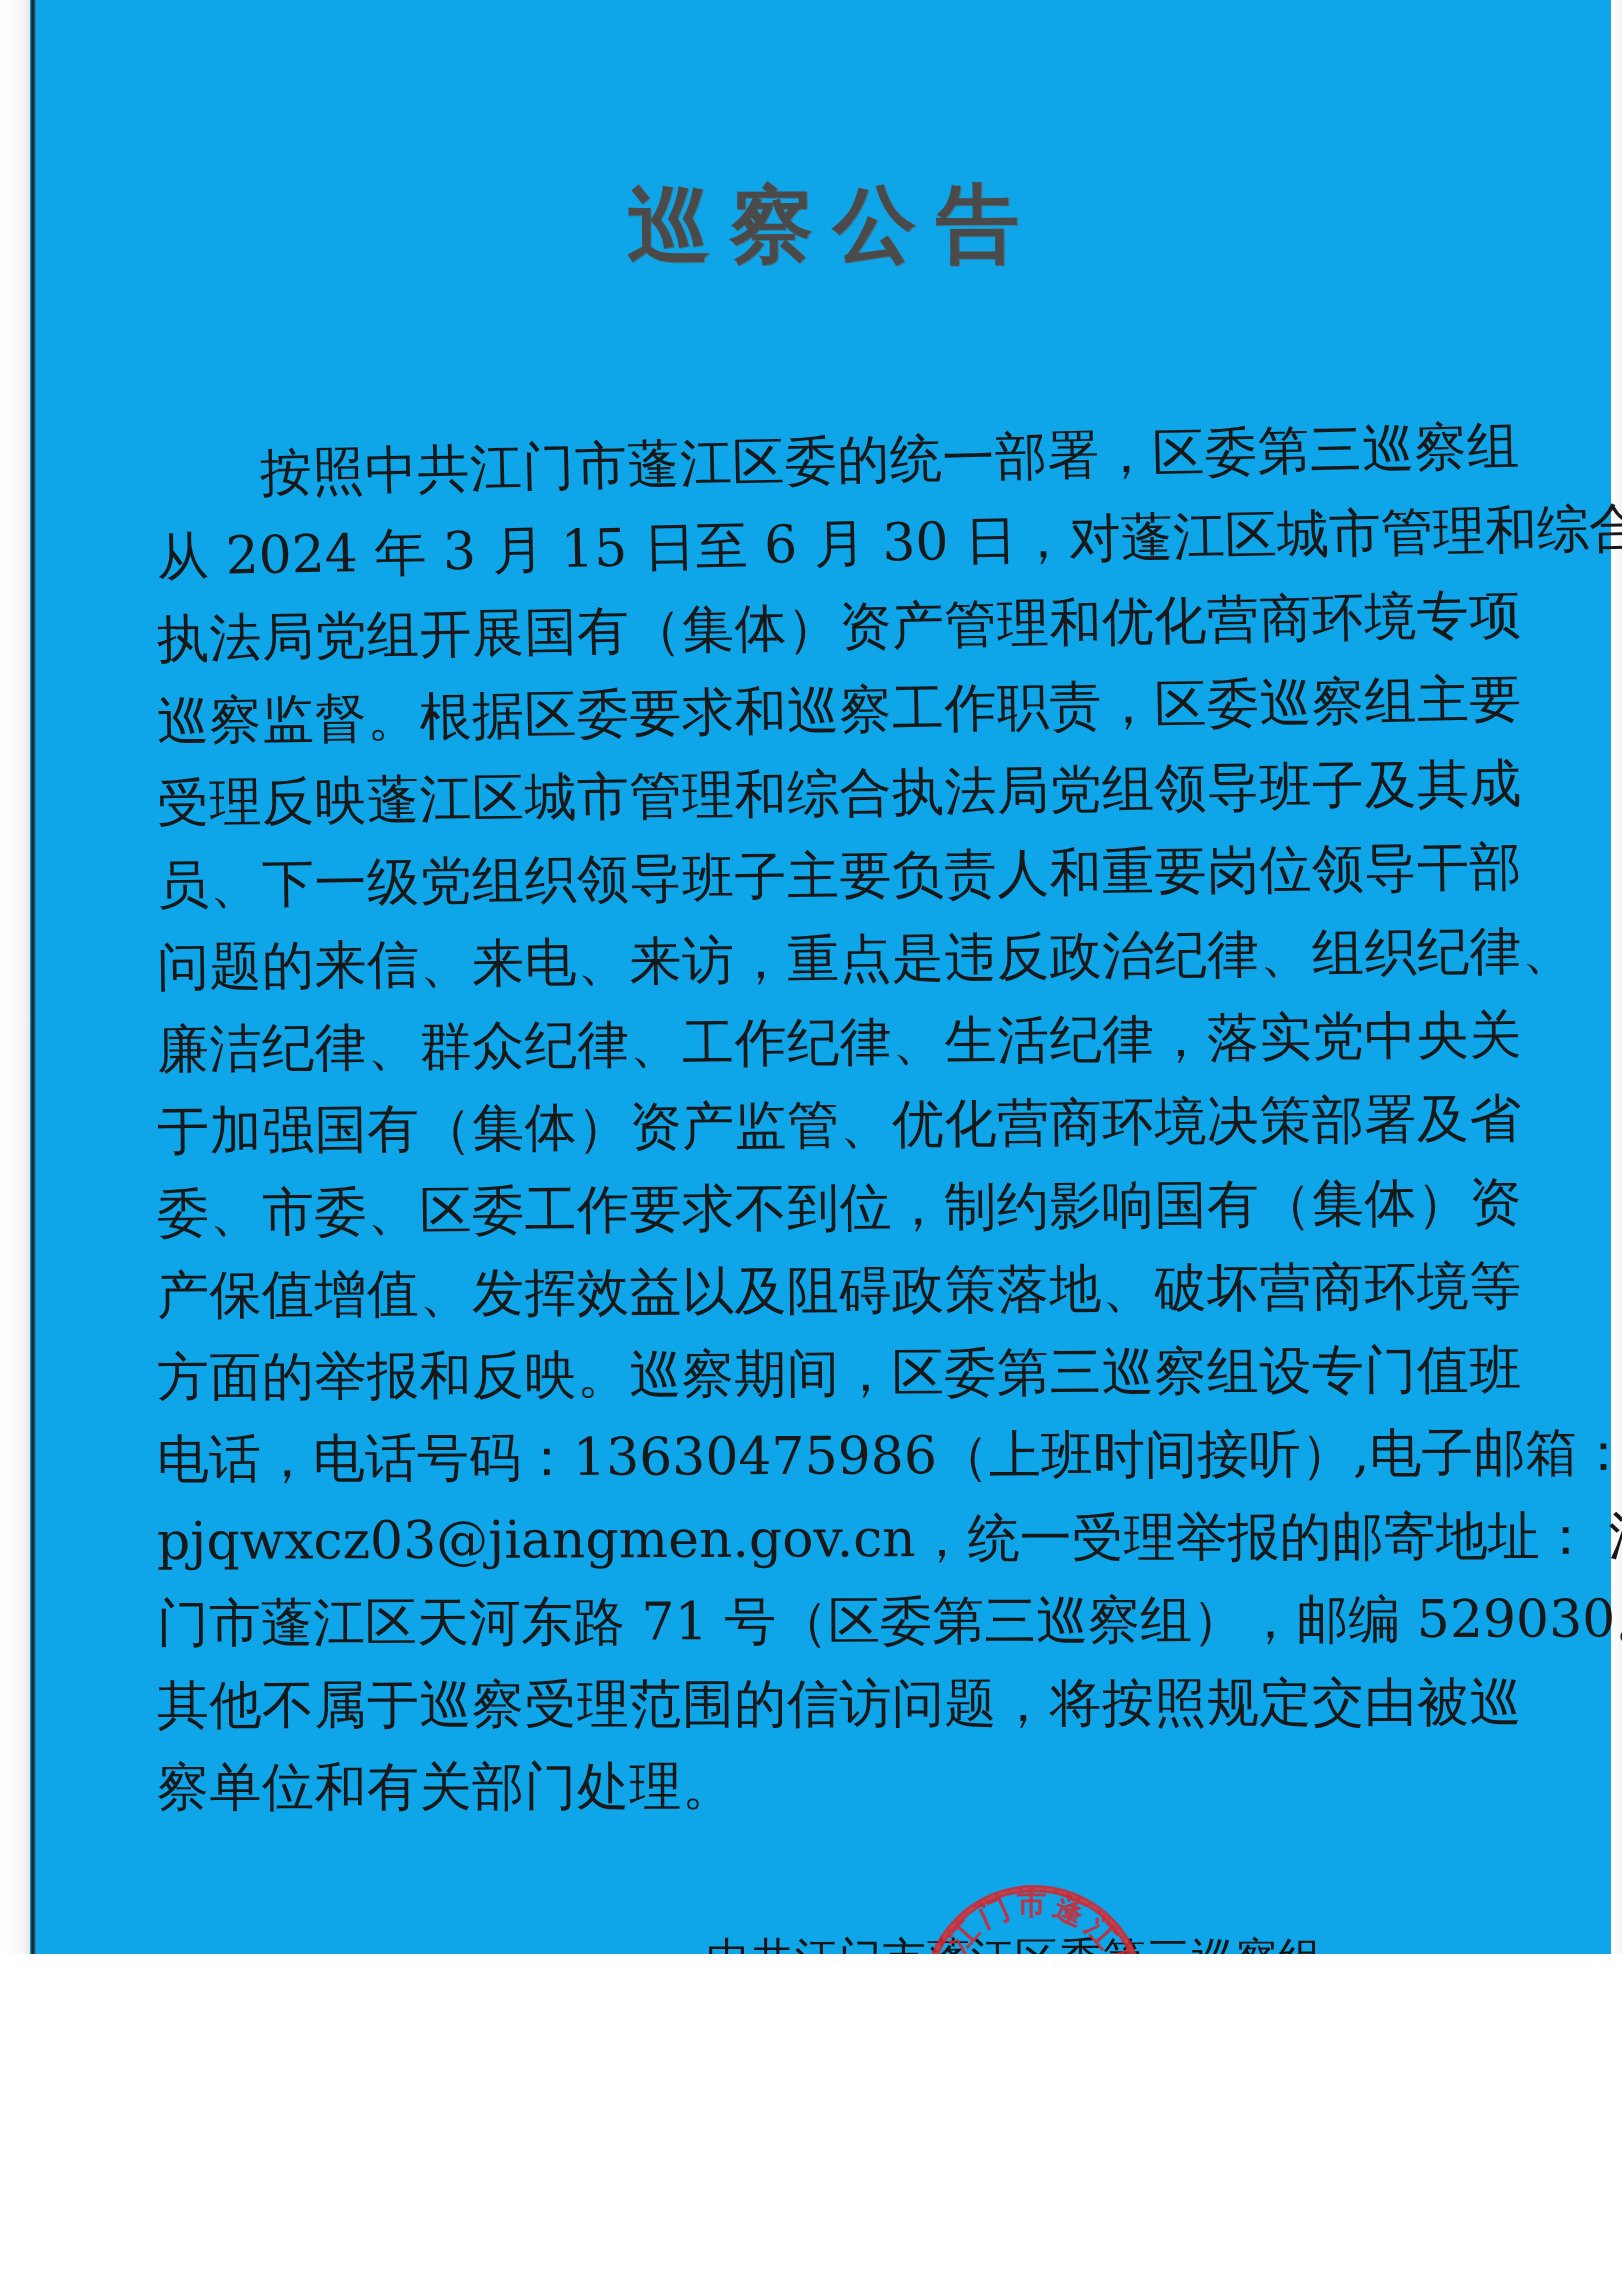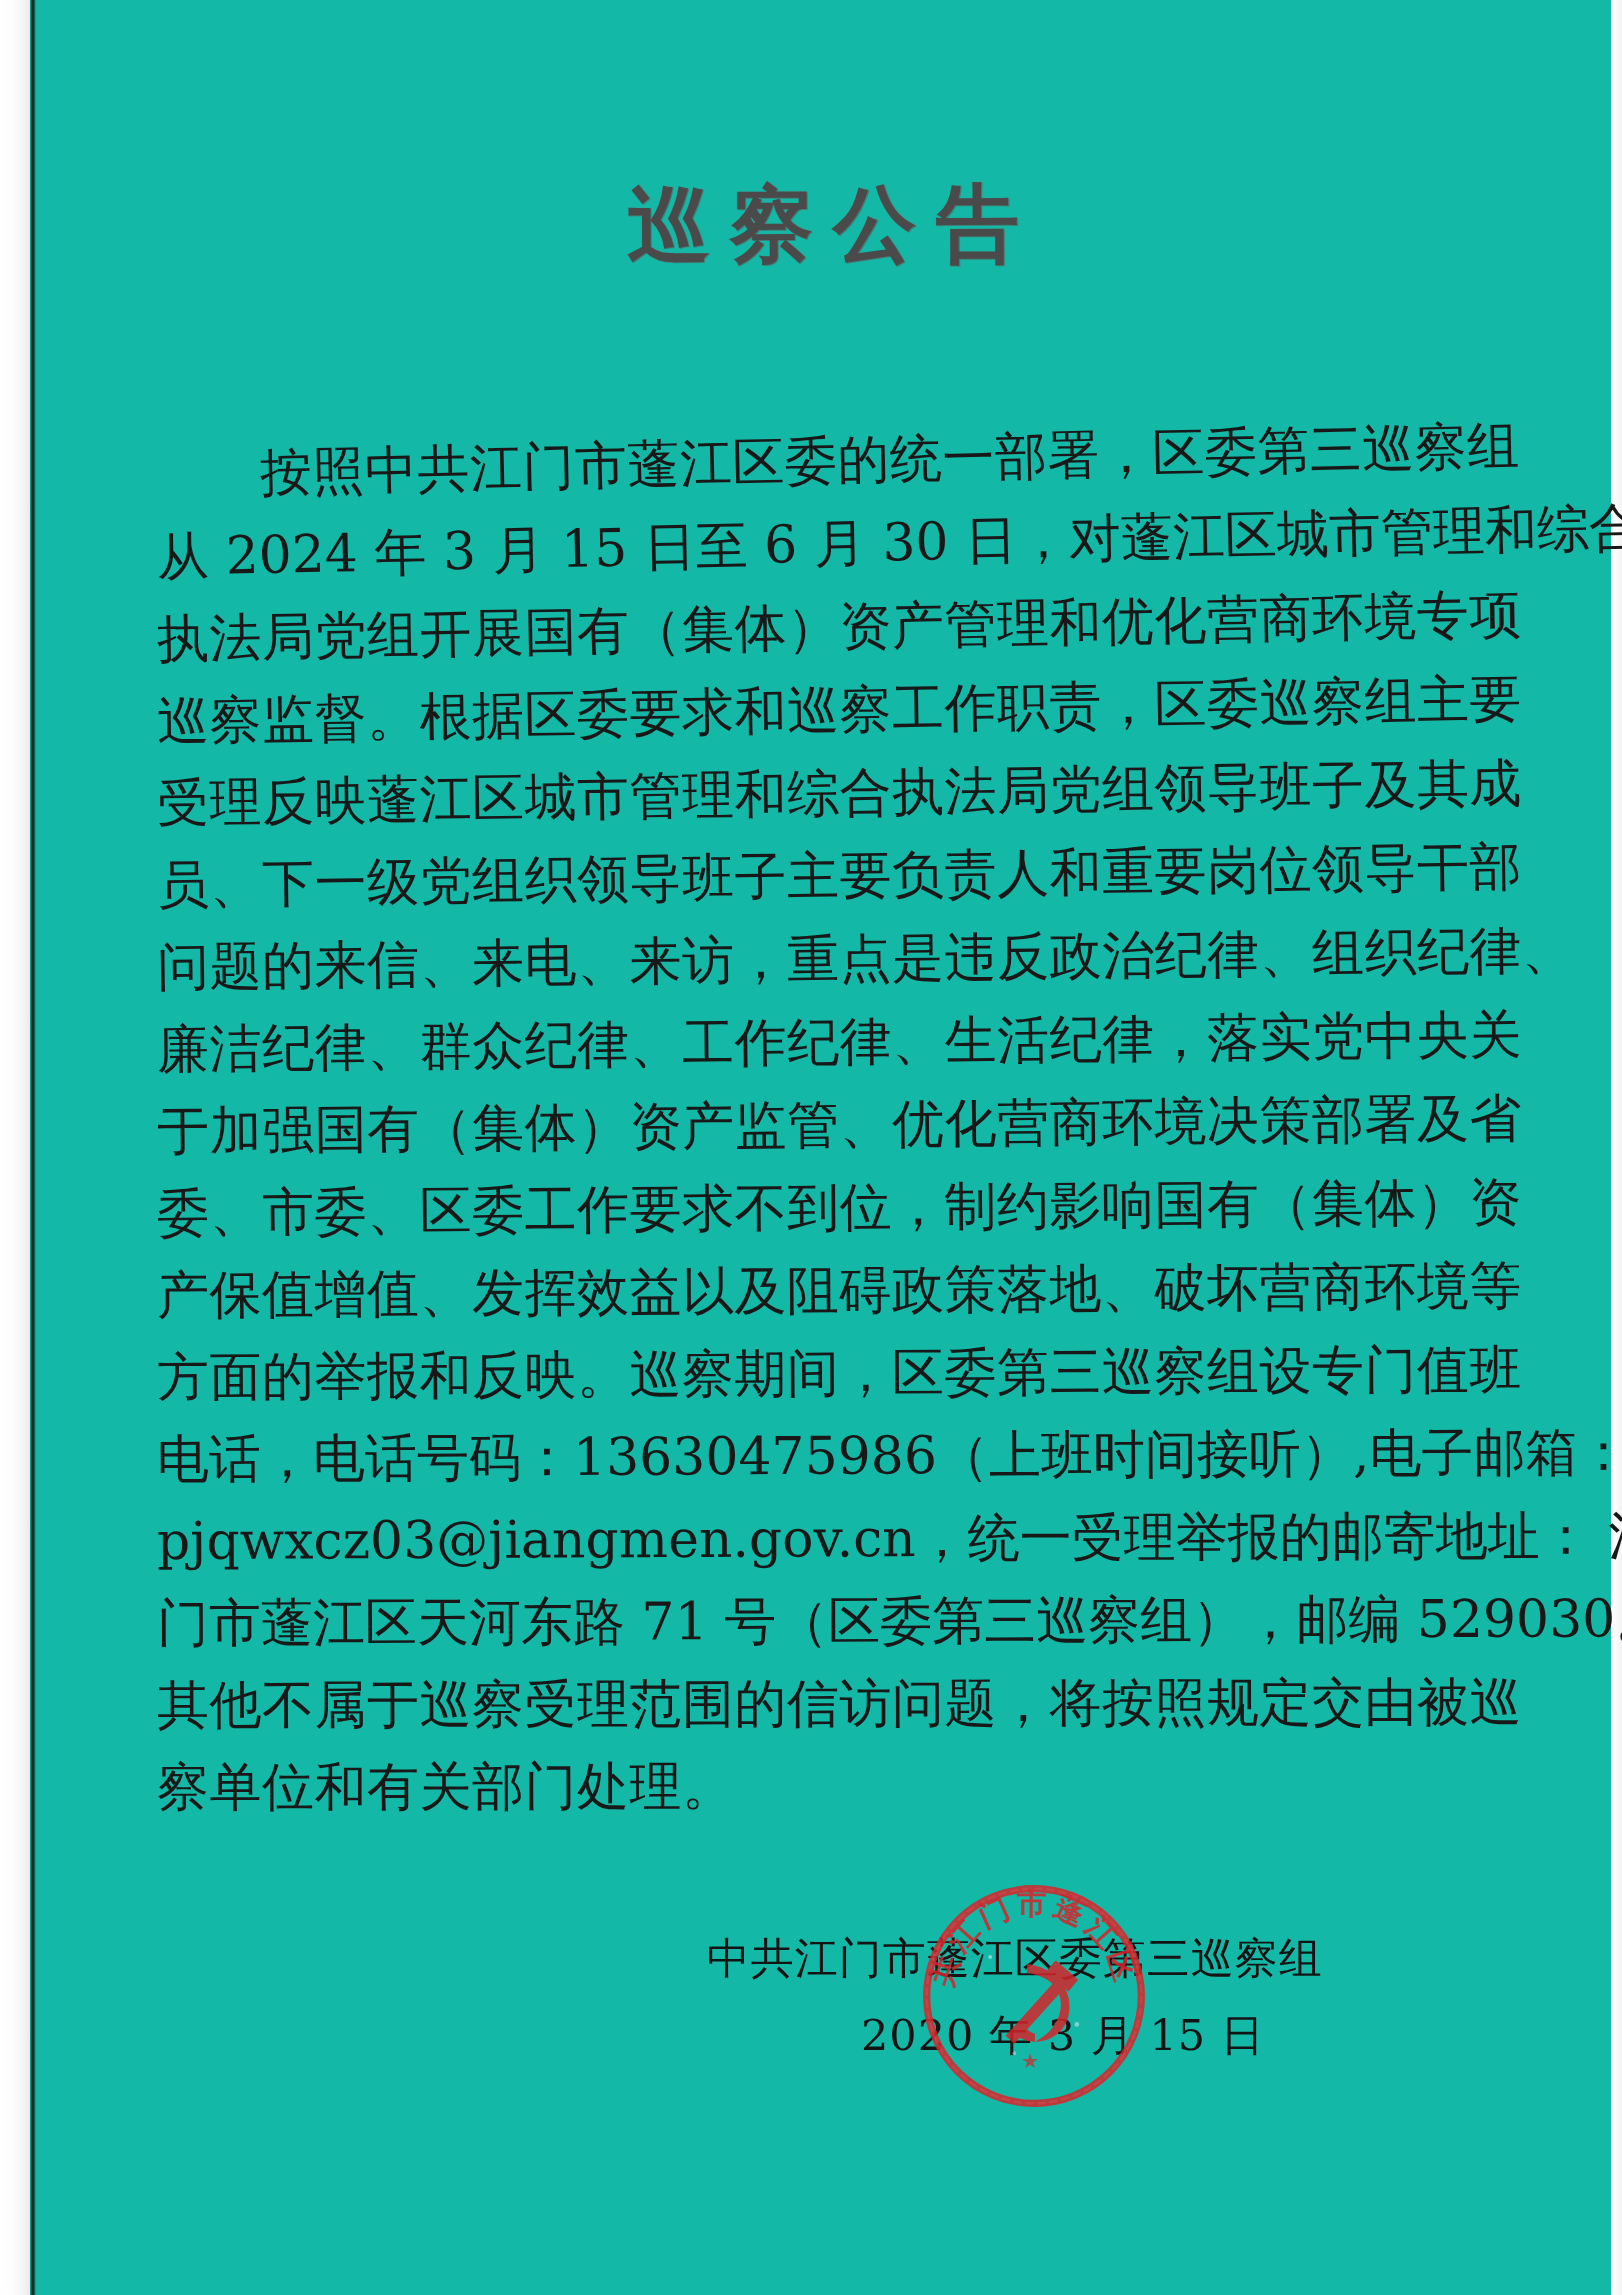--- a/index.html
+++ b/index.html
@@ -11,8 +11,8 @@
   #page {
     position: relative;
     width: 1623px;
-    height: 2295px;
-    background: #14b8a6;
+    height: 1954px;
+    background: #0ea5e9;
     overflow: hidden;
     font-family: "DejaVu Serif", "Liberation Serif", serif;
     color: #1b1b1b;

